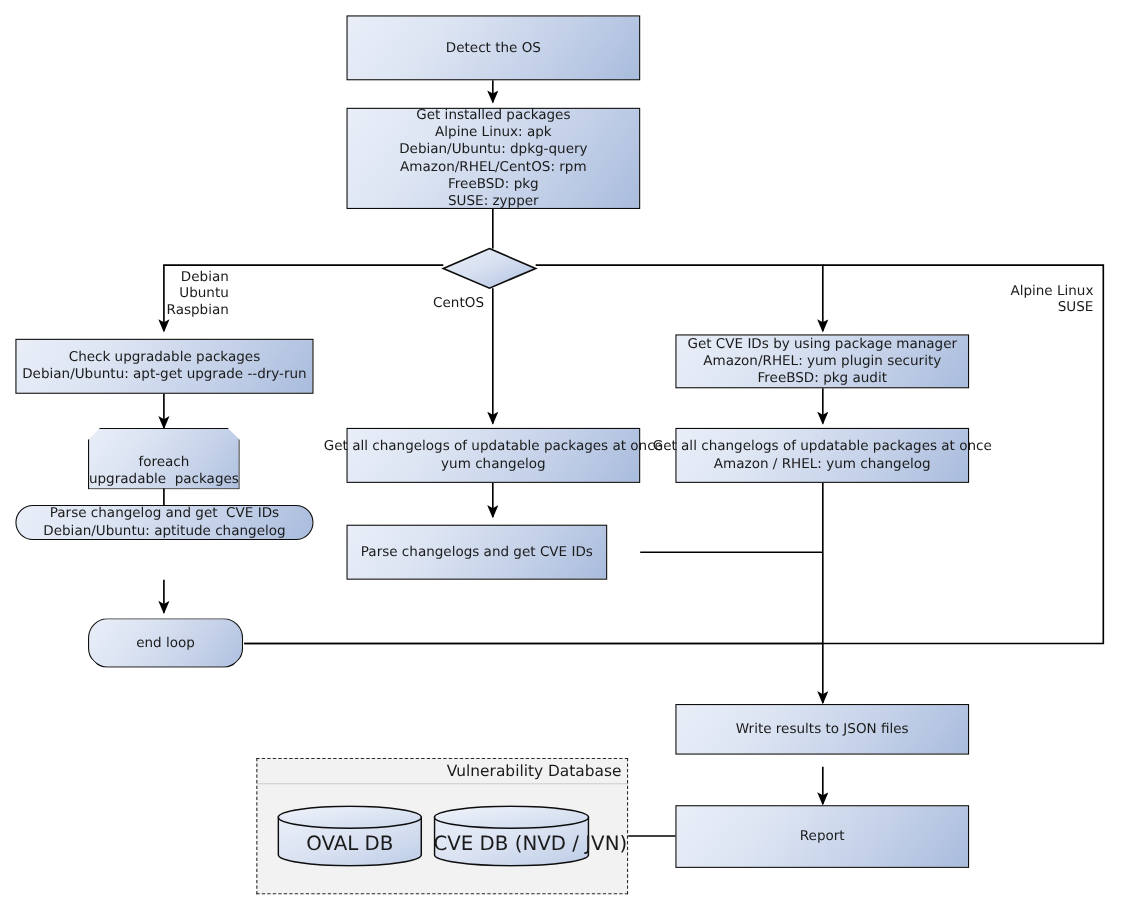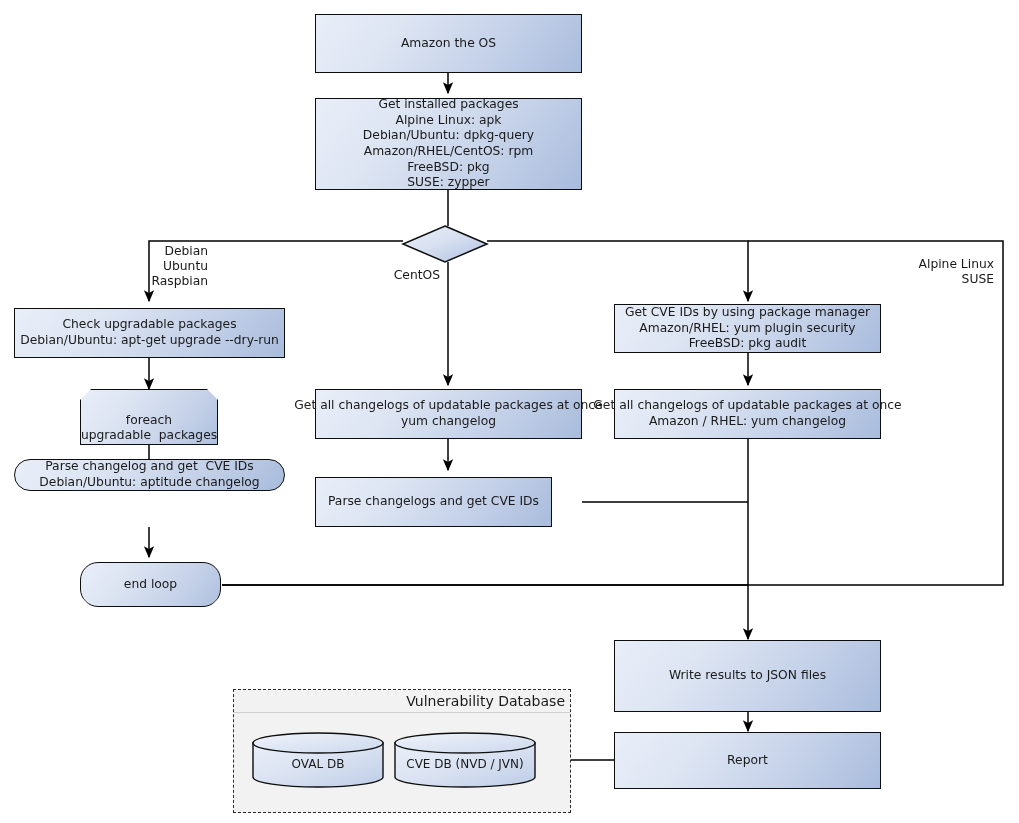--- a/index.html
+++ b/index.html
@@ -166,7 +166,7 @@
   </svg>
 
   <div class="node proc" style="left:315px; top:14px; width:267px; height:59px;">
-    <span class="node-text">Amazon the OS</span>
+    <span class="node-text">Detect the OS</span>
   </div>
 
   <div class="node proc" style="left:315px; top:98px; width:267px; height:92px;">

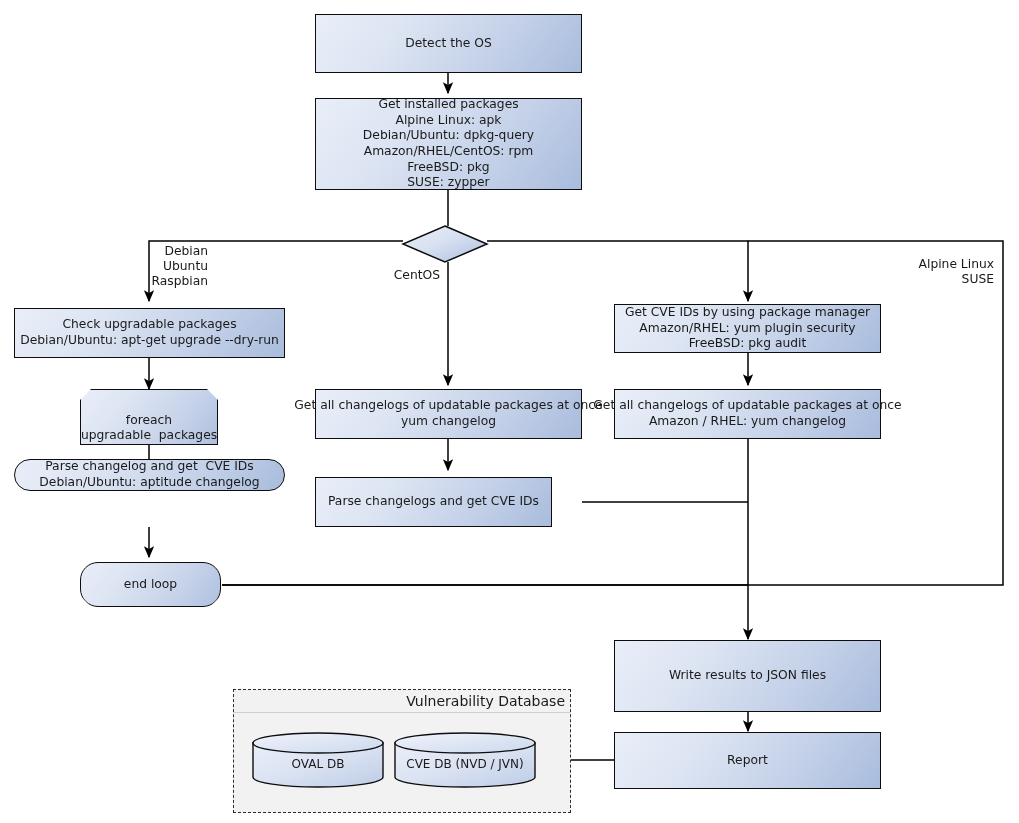--- a/index.html
+++ b/index.html
@@ -217,7 +217,7 @@
 Amazon / RHEL: yum changelog</span>
   </div>
 
-  <div class="node proc" style="left:614px; top:640px; width:267px; height:72px;">
+  <div class="node proc" style="left:614px; top:640px; width:267px; height:46px;">
     <span class="node-text">Write results to JSON files</span>
   </div>
 

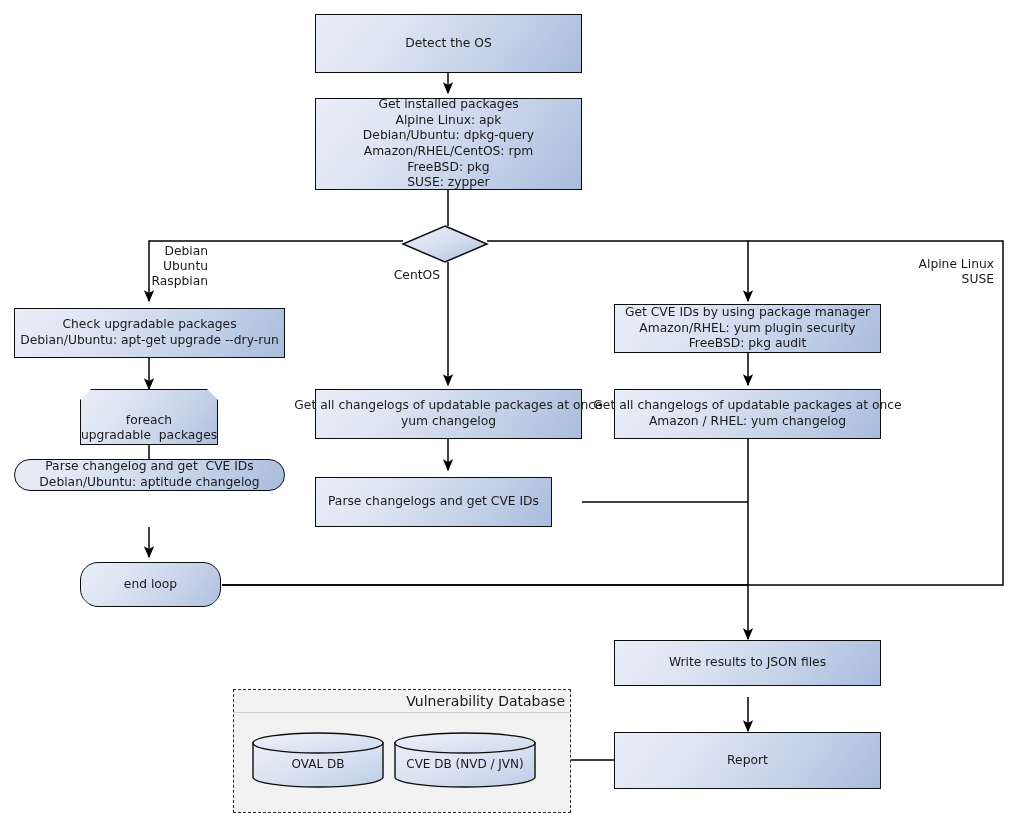--- a/index.html
+++ b/index.html
@@ -99,7 +99,7 @@
     position: absolute;
     width: 100%;
     text-align: center;
-    font-size: 12px;
+    font-size: 18px;
     color: #1a1a1a;
     white-space: pre;
     z-index: 4;

